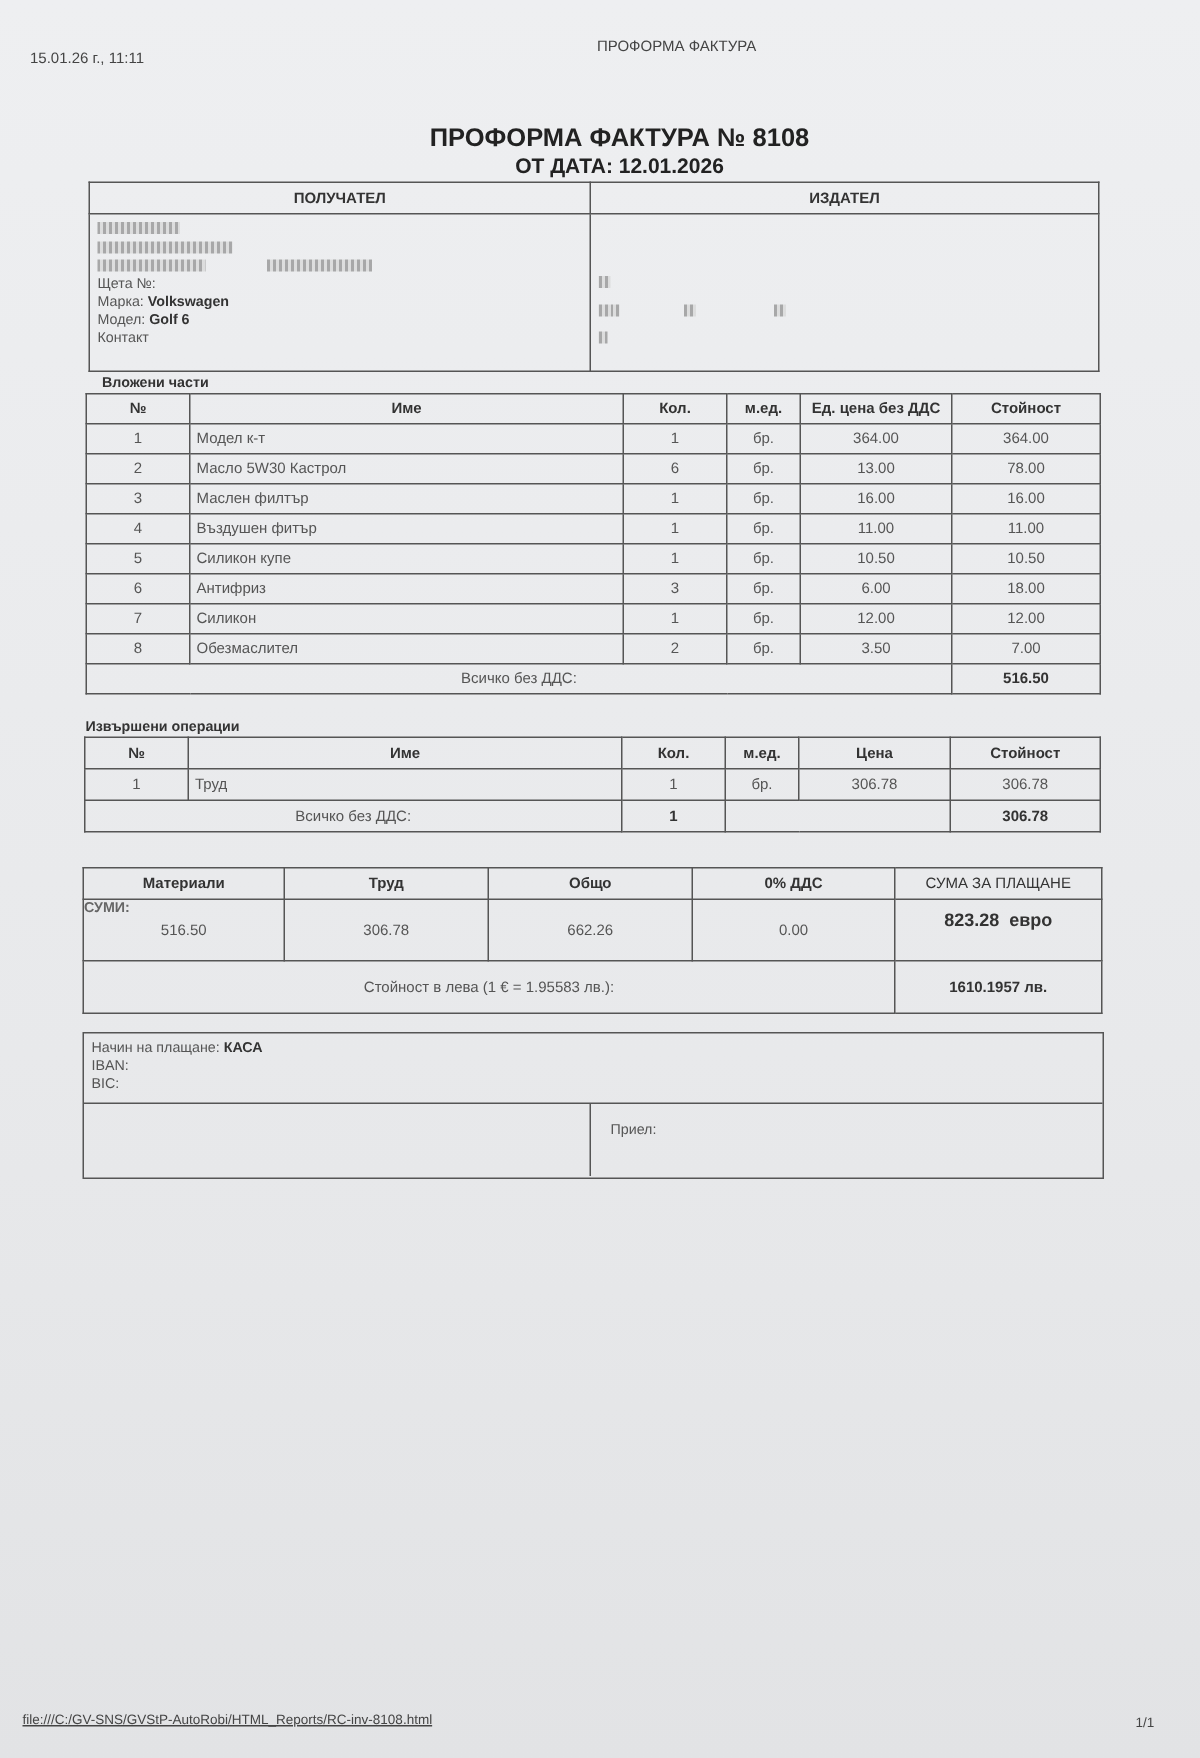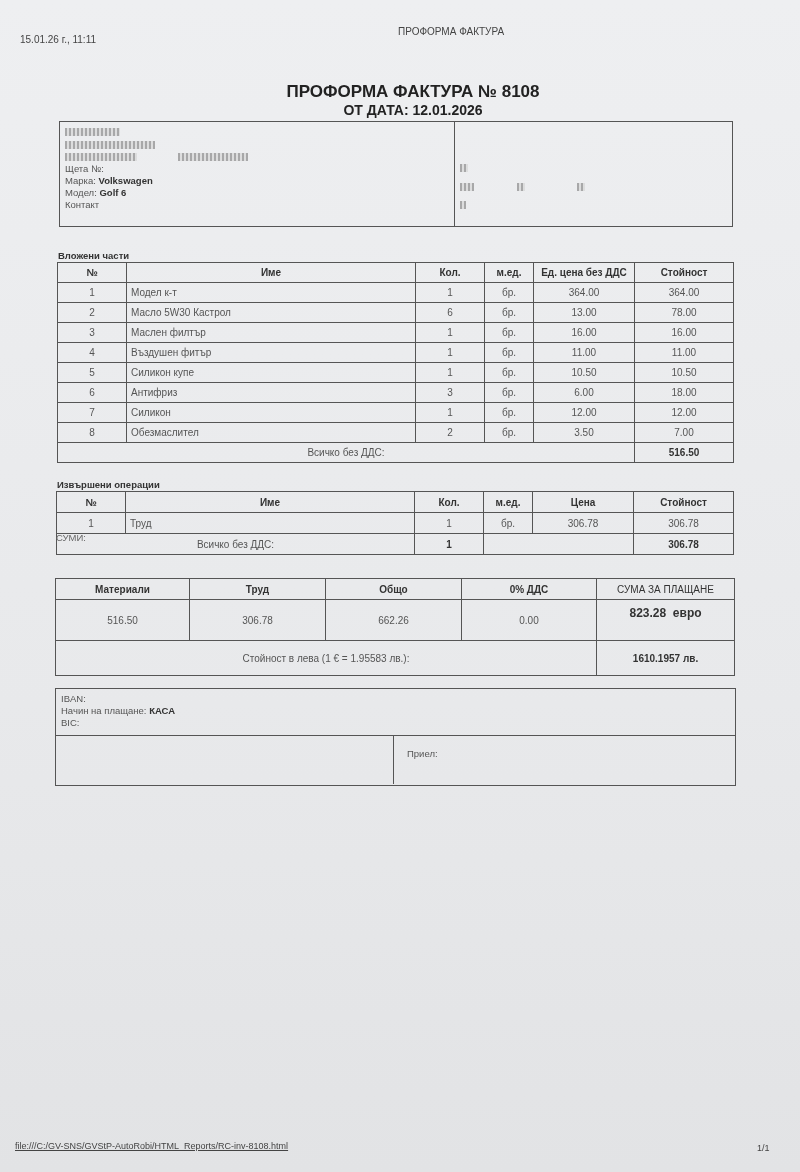--- a/index.html
+++ b/index.html
@@ -72,6 +72,10 @@
 
   <table class="parties">
     <tbody>
+        <tr>
+      <th style="width:325px">ПОЛУЧАТЕЛ</th>
+      <th>ИЗДАТЕЛ</th>
+    </tr>
     <tr>
       <td>
         <div><span class="redacted" style="width:55px"></span></div>

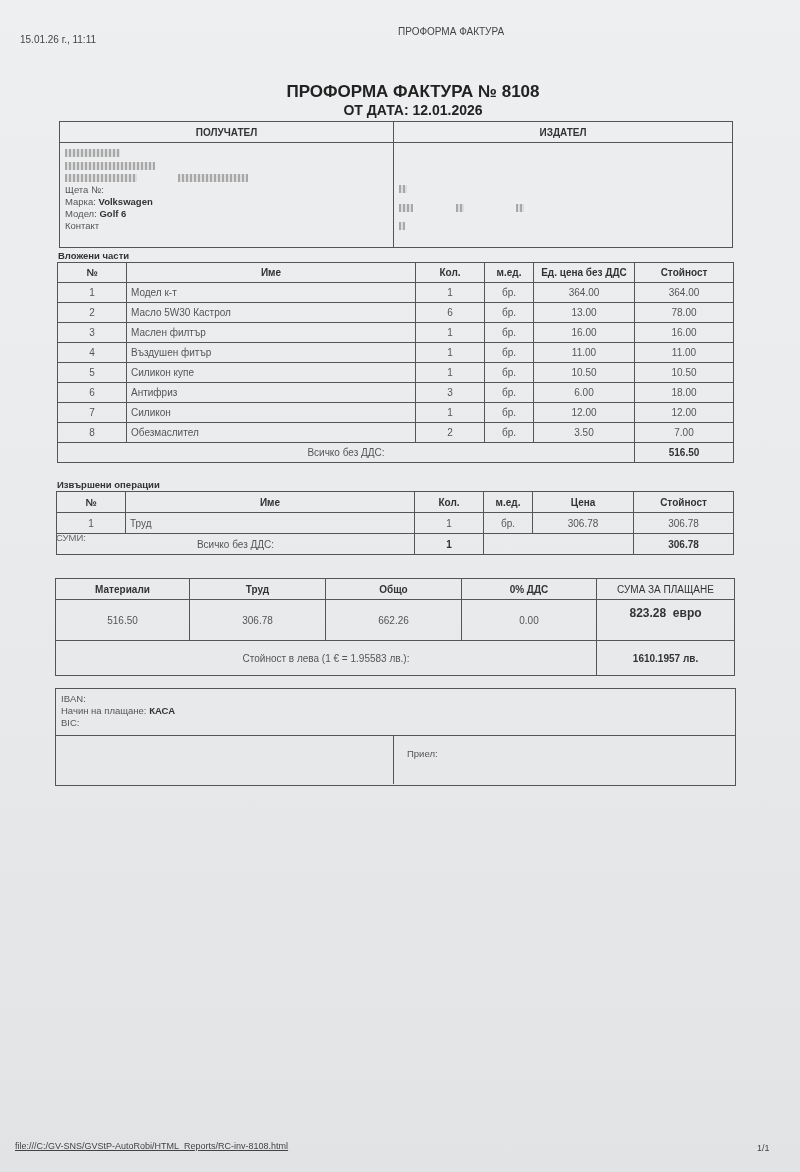--- a/index.html
+++ b/index.html
@@ -99,7 +99,7 @@
   </tbody>
     </table>
 
-  <div class="section-label" style="left:58px;top:250px">Вложени части</div>
+  <div class="section-label" style="left:68px;top:250px">Вложени части</div>
   <table class="parts">
     <thead>
       <tr>

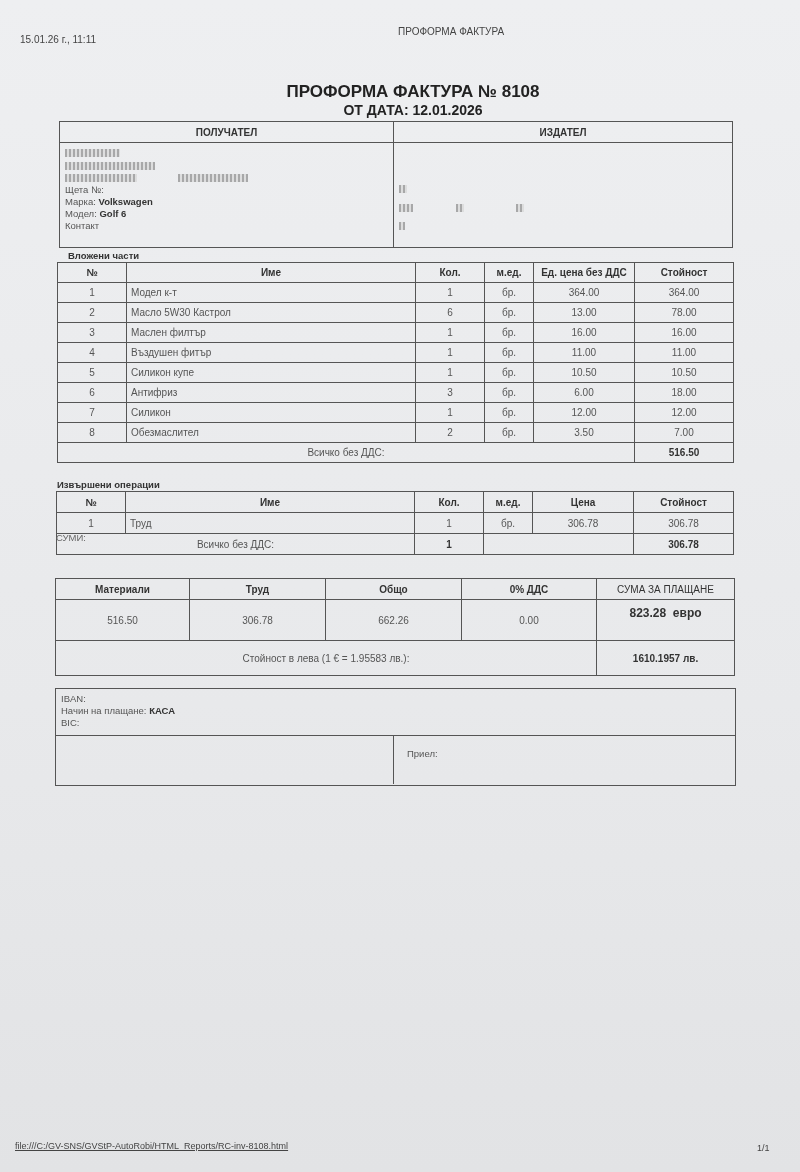--- a/index.html
+++ b/index.html
@@ -217,7 +217,7 @@
     </tfoot>
   </table>
 
-  <div class="section-label" style="left:56px;top:532px;font-weight:normal;color:#666">СУМИ:</div>
+  <div class="section-label" style="left:56px;top:600px;font-weight:bold;color:#666">СУМИ:</div>
   <table class="sums">
     <tbody>
         <tr>

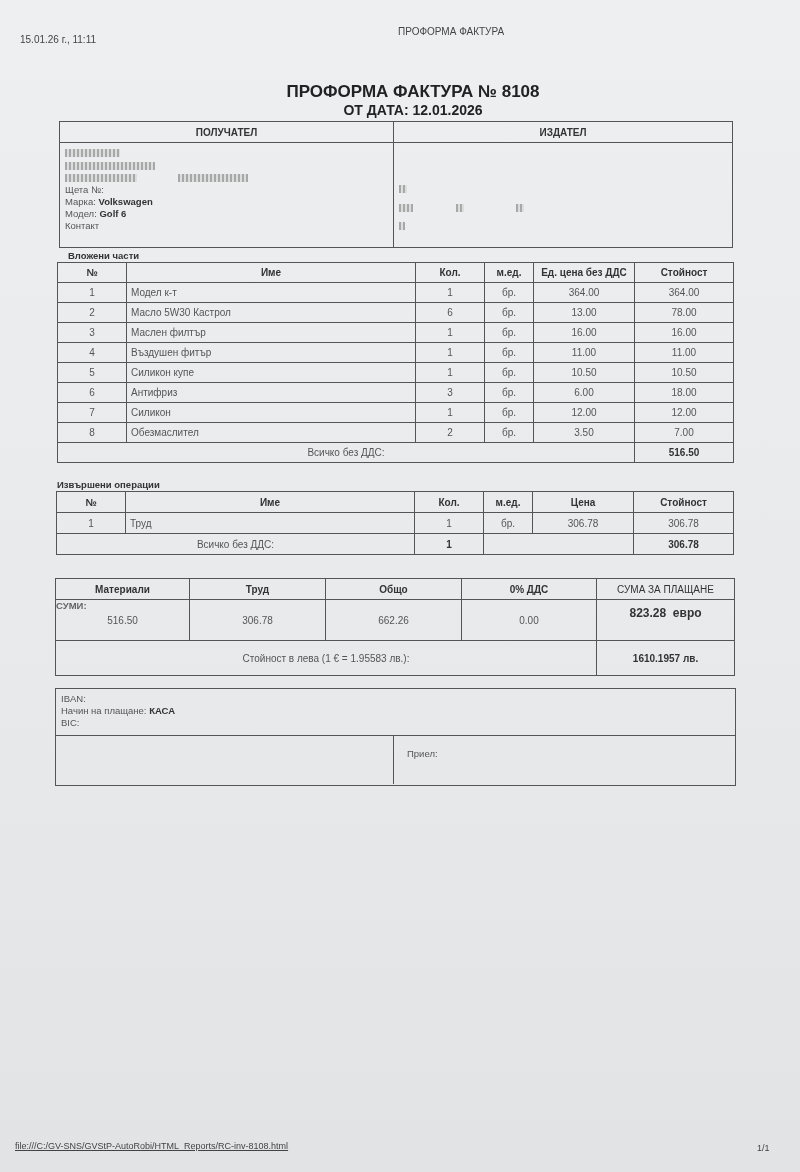--- a/index.html
+++ b/index.html
@@ -243,8 +243,8 @@
 
   <div class="pay-box">
     <div class="pay-top">
+      <div><span>Начин на плащане:</span> <span class="bold-val">КАСА</span></div>
       <div>IBAN:</div>
-      <div><span>Начин на плащане:</span> <span class="bold-val">КАСА</span></div>
       <div>BIC:</div>
     </div>
     <div class="pay-bottom">

